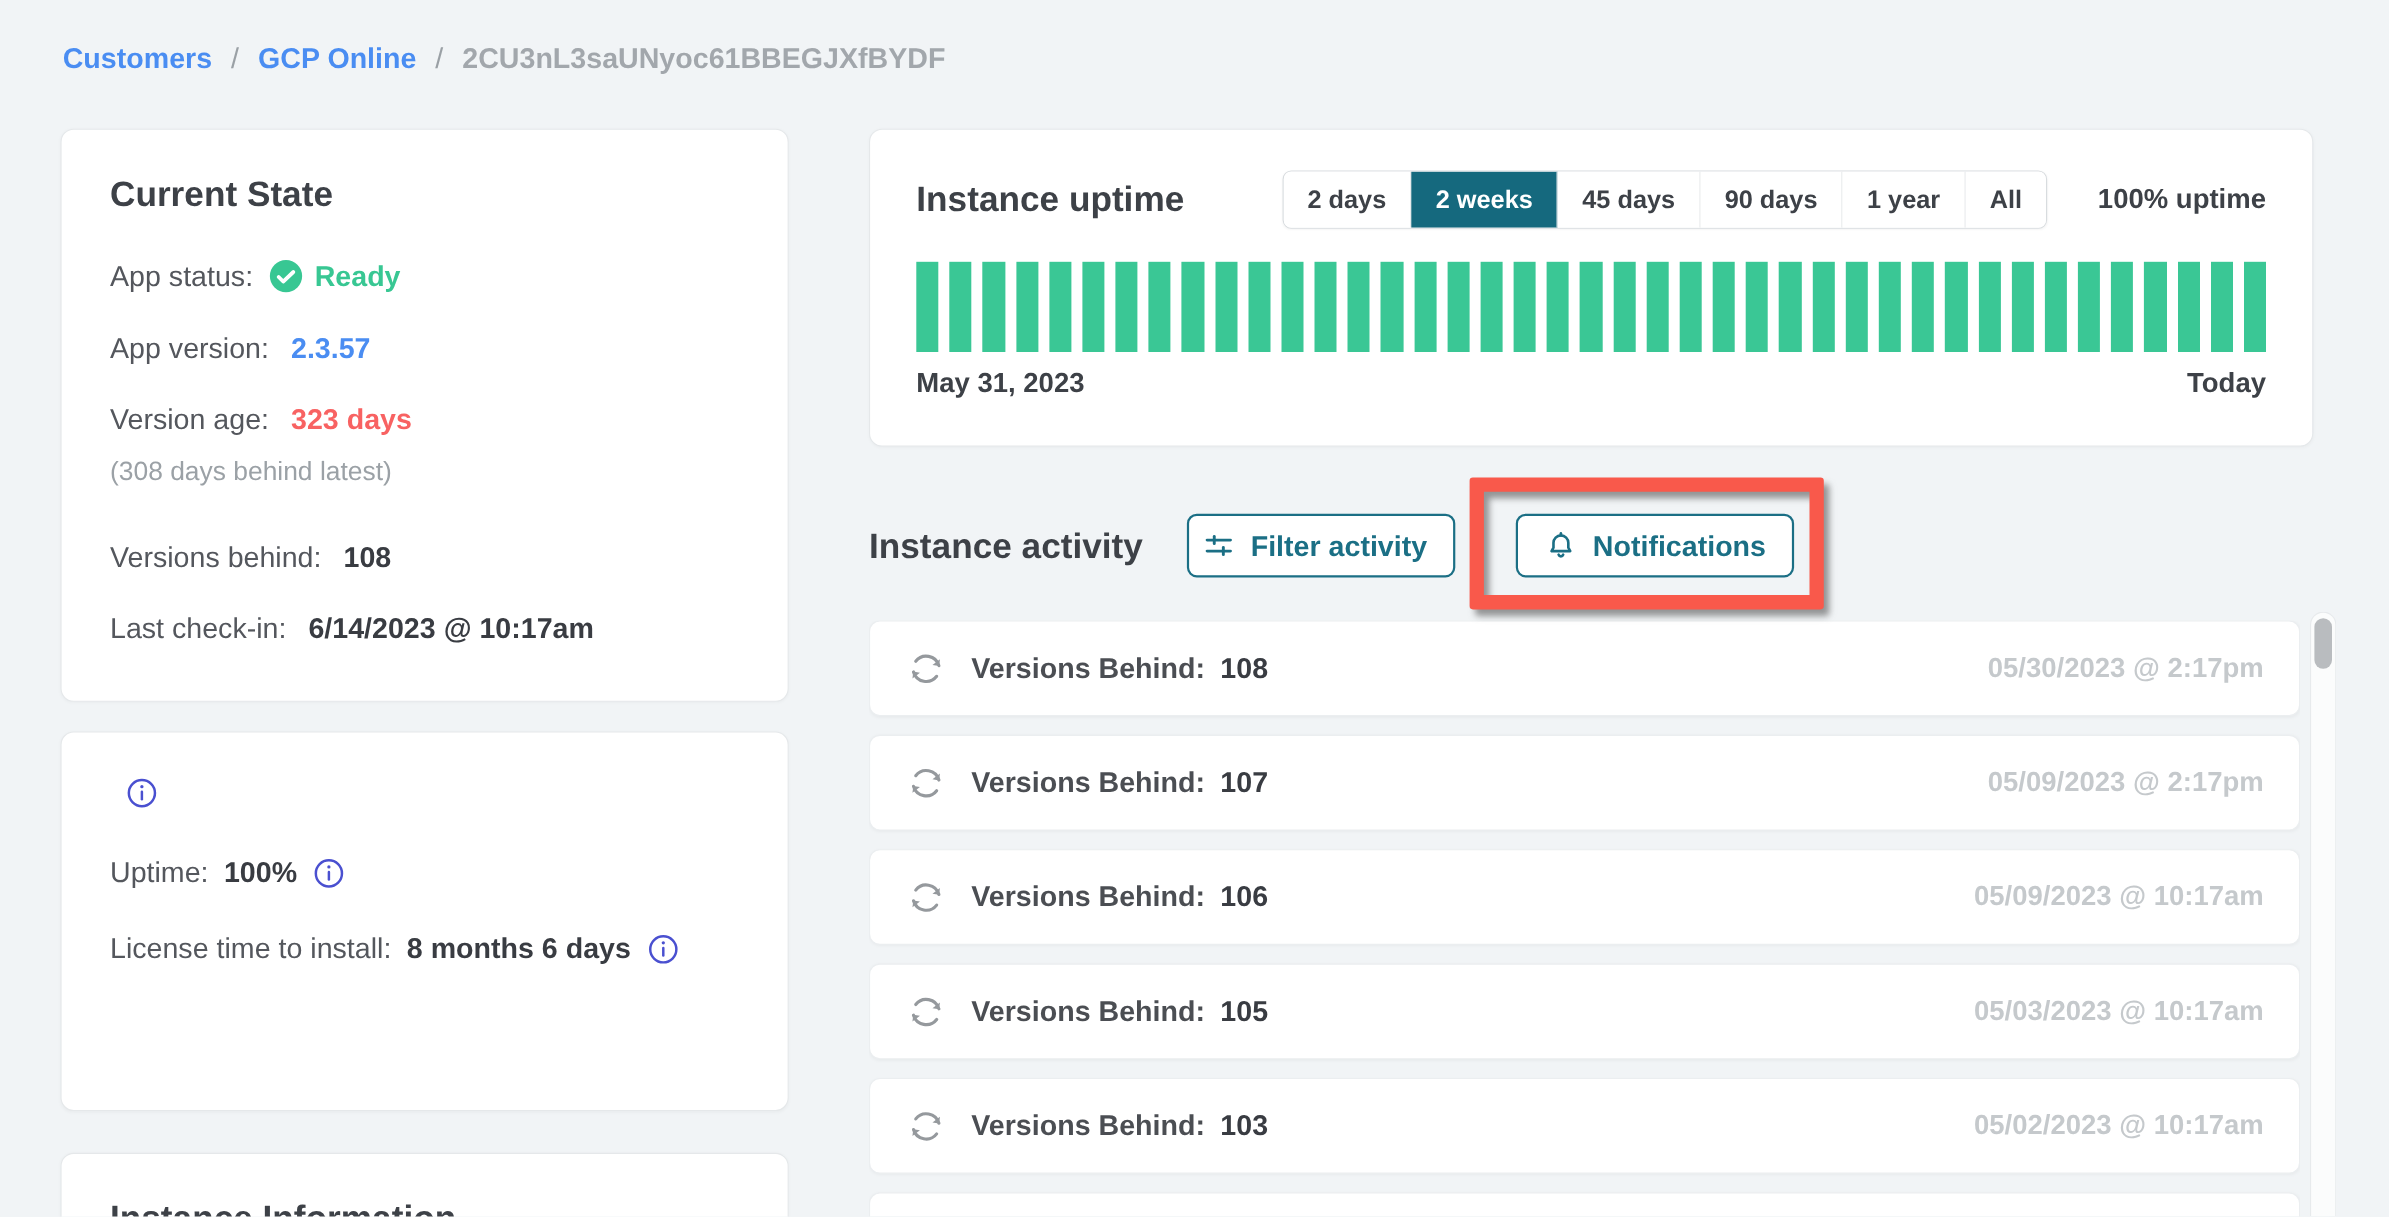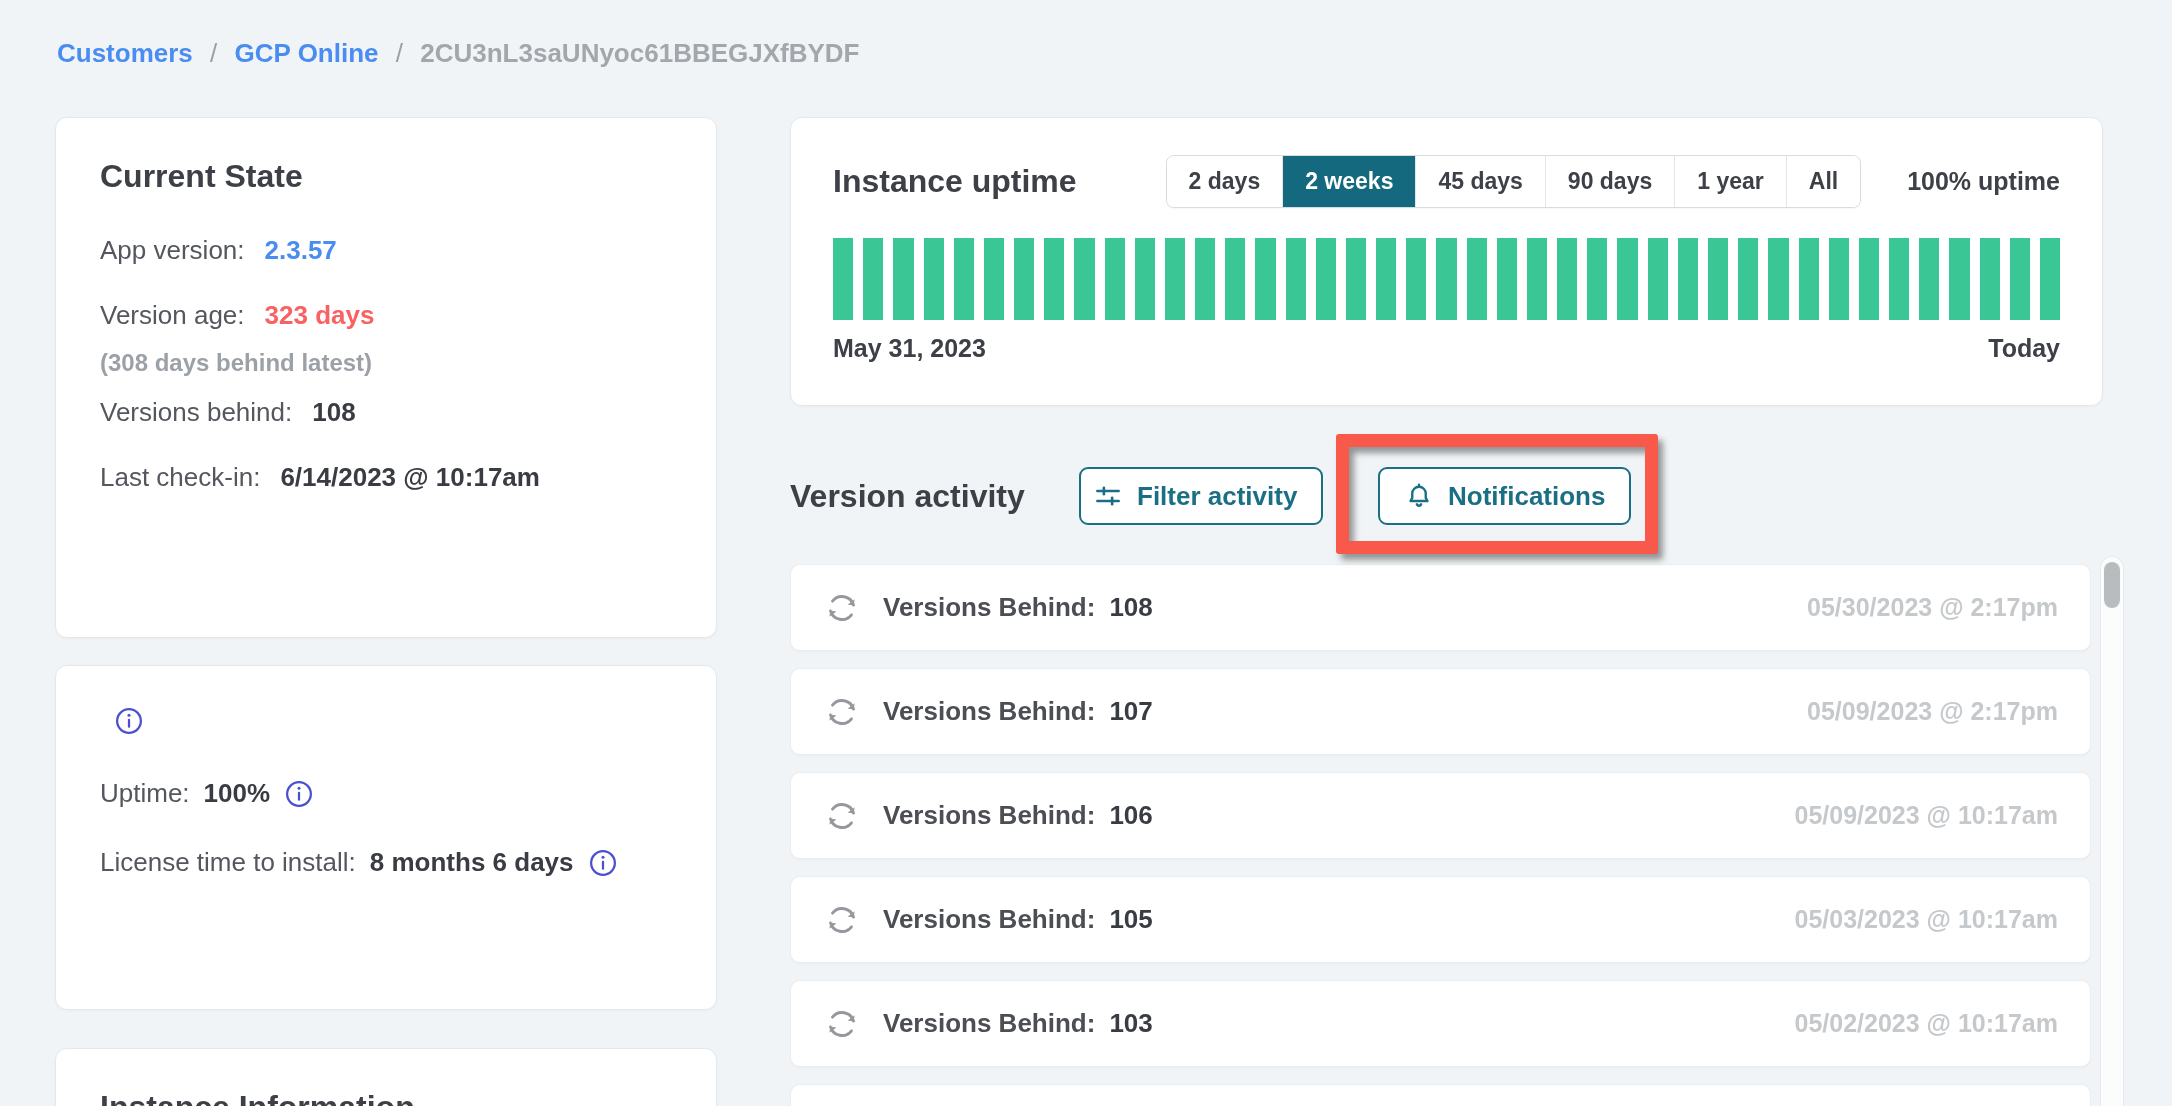--- a/index.html
+++ b/index.html
@@ -128,6 +128,14 @@
 <div class="card card-current">
   <div class="card-title">Current State</div>
   <div class="state-row">
+    <span>App status:</span>
+    <svg class="check-circle" viewBox="0 0 24 24">
+      <circle cx="12" cy="12" r="11" fill="#38c793"></circle>
+      <path d="M7 12.6l3.1 3.1L17 9.2" stroke="#fff" stroke-width="2.6" fill="none" stroke-linecap="round" stroke-linejoin="round"></path>
+    </svg>
+    <span class="val green">Ready</span>
+  </div>
+  <div class="state-row">
     <span>App version:</span>
     <span class="val blue">2.3.57</span>
   </div>

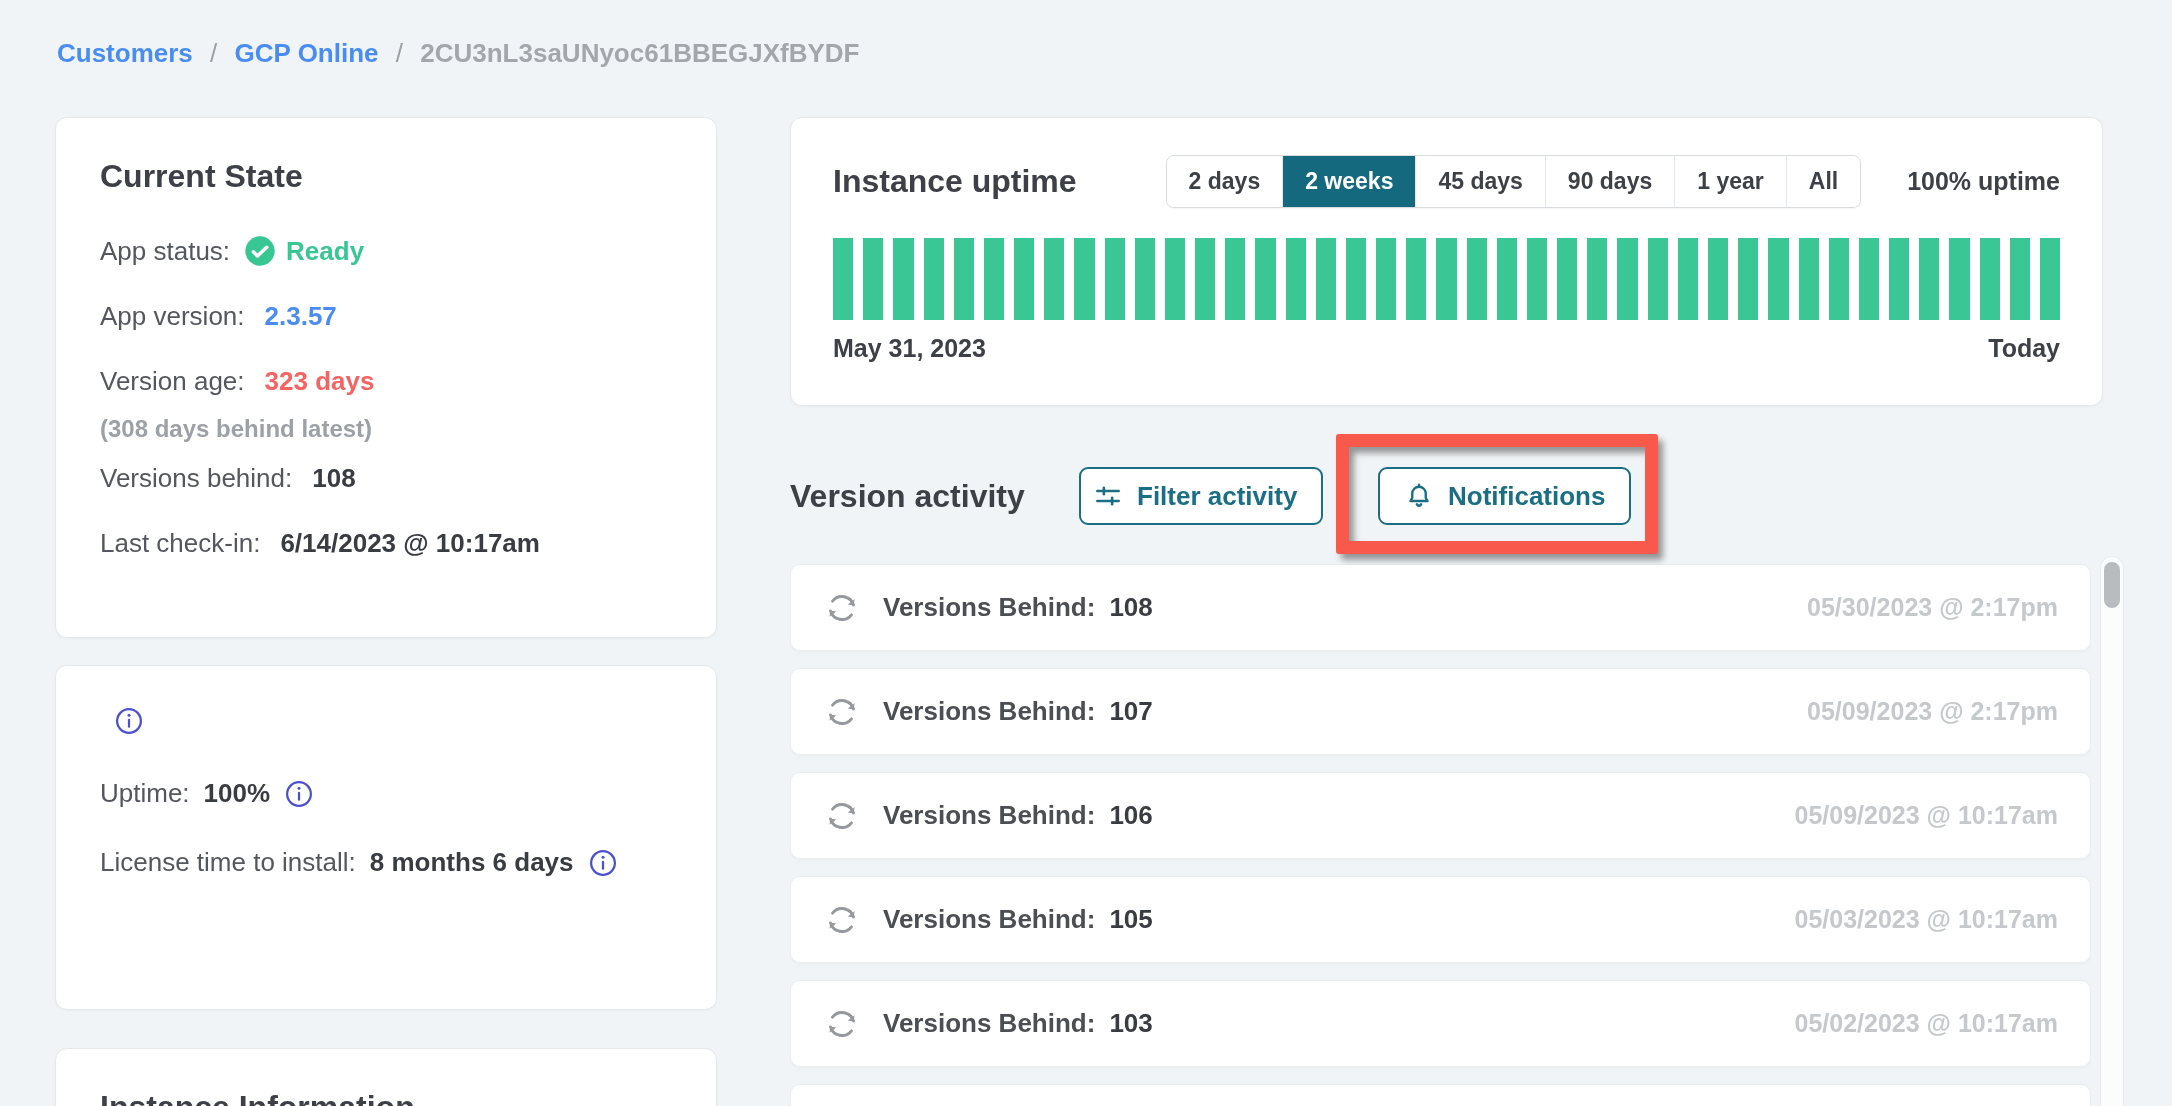--- a/index.html
+++ b/index.html
@@ -48,7 +48,7 @@
   .state-row .val.blue{color:var(--blue);}
   .state-row .val.red{color:var(--red);}
   .state-row .val.green{color:var(--green);margin-left:10px;}
-  .state-note{font-size:24px;font-weight:700;color:var(--muted);margin-top:-16px;margin-bottom:20px;}
+  .state-note{font-size:24px;font-weight:400;color:var(--muted);margin-top:-16px;margin-bottom:48px;}
   .check-circle{width:32px;height:32px;margin-left:14px;flex:0 0 auto;}
   
   .card-insights{left:55px;top:665px;width:662px;height:345px;padding:40px 44px;}

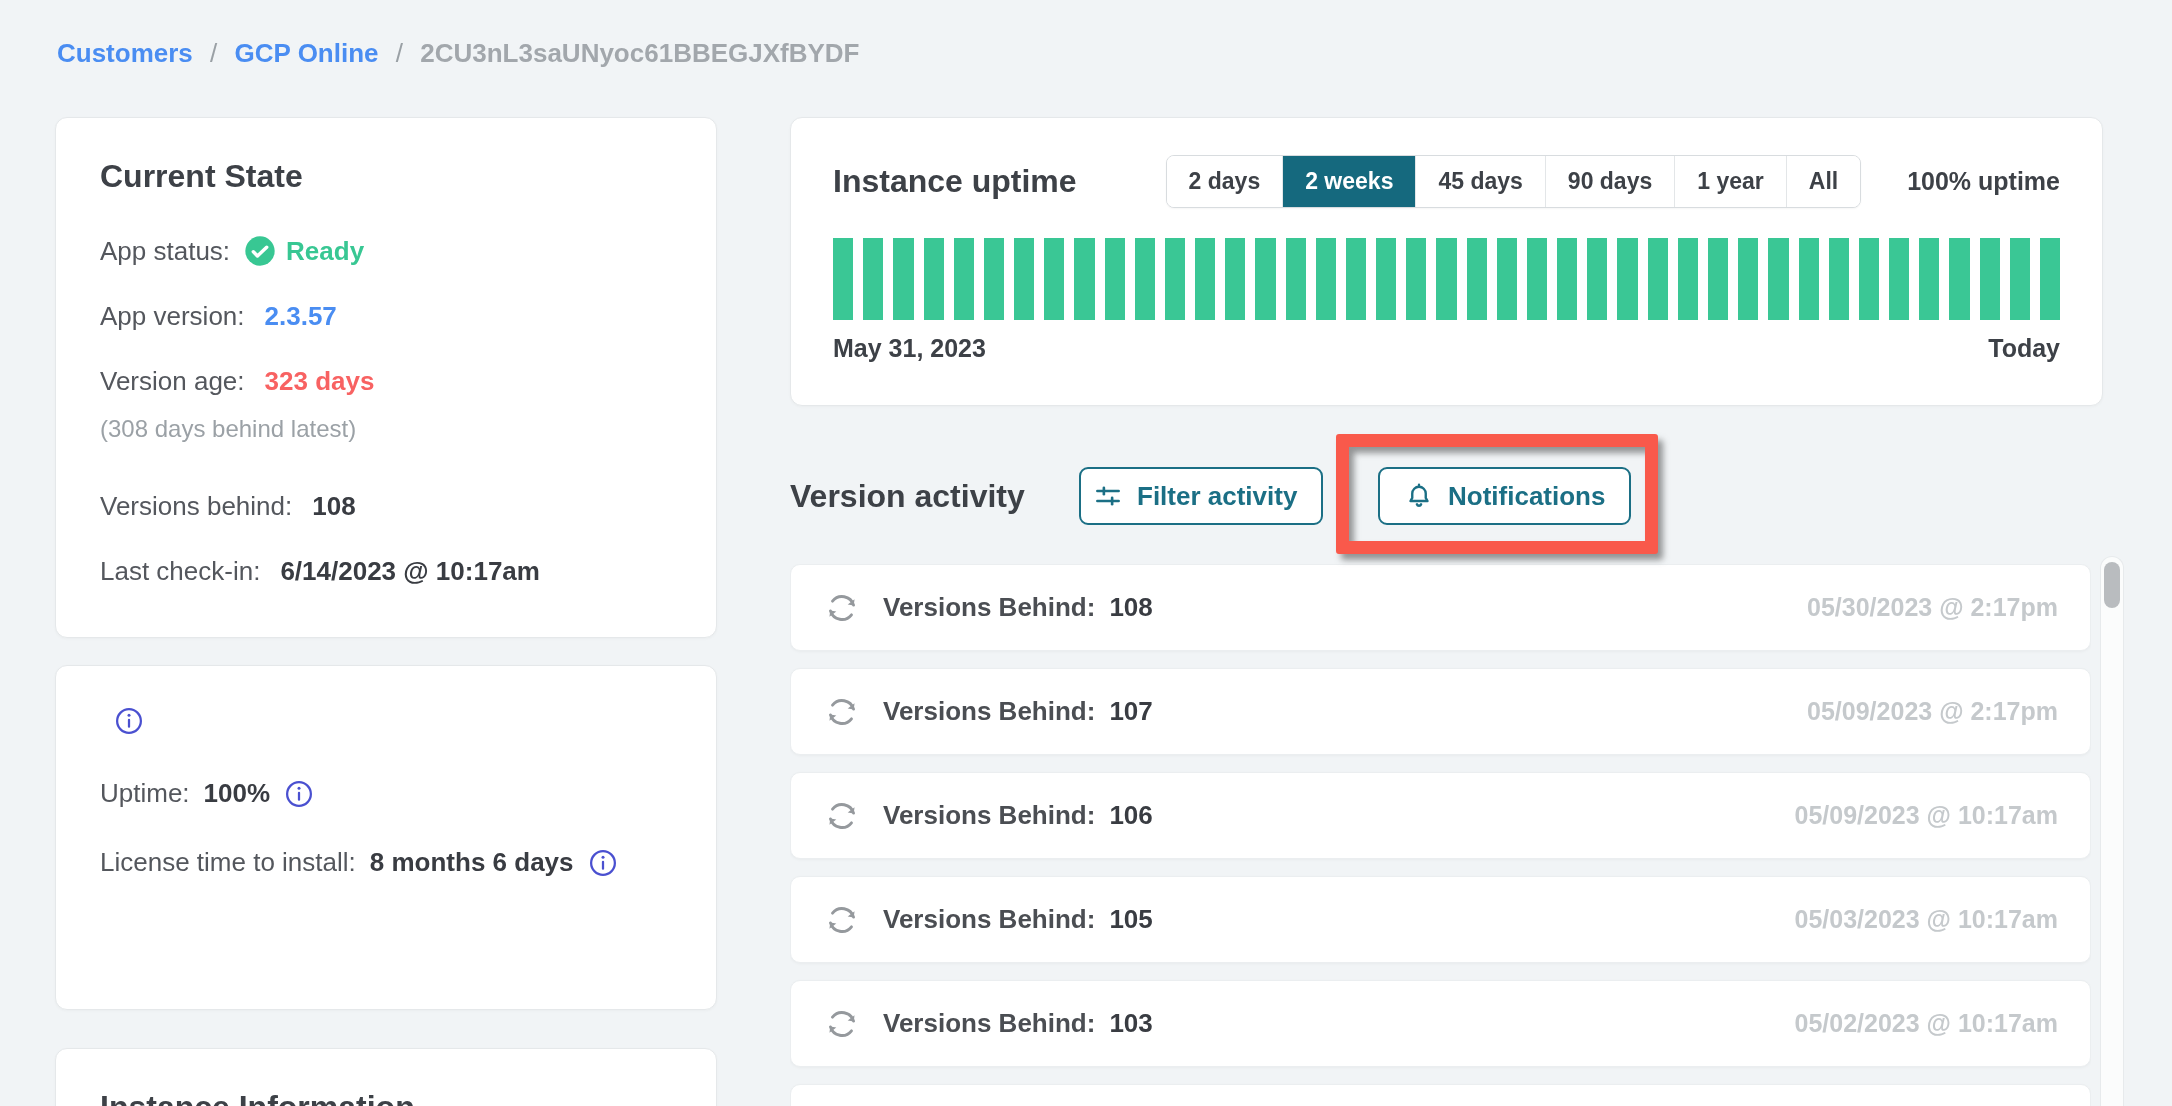--- a/index.html
+++ b/index.html
@@ -249,7 +249,7 @@
 </div>
 
 <div class="activity-header">
-  <div class="activity-title">Version activity</div>
+  <div class="activity-title">Instance activity</div>
   <button class="btn-teal btn-filter">
     <svg viewBox="0 0 24 24" fill="none" stroke="currentColor" stroke-width="2.1" stroke-linecap="round">
       <path d="M3.5 8h17"></path>

